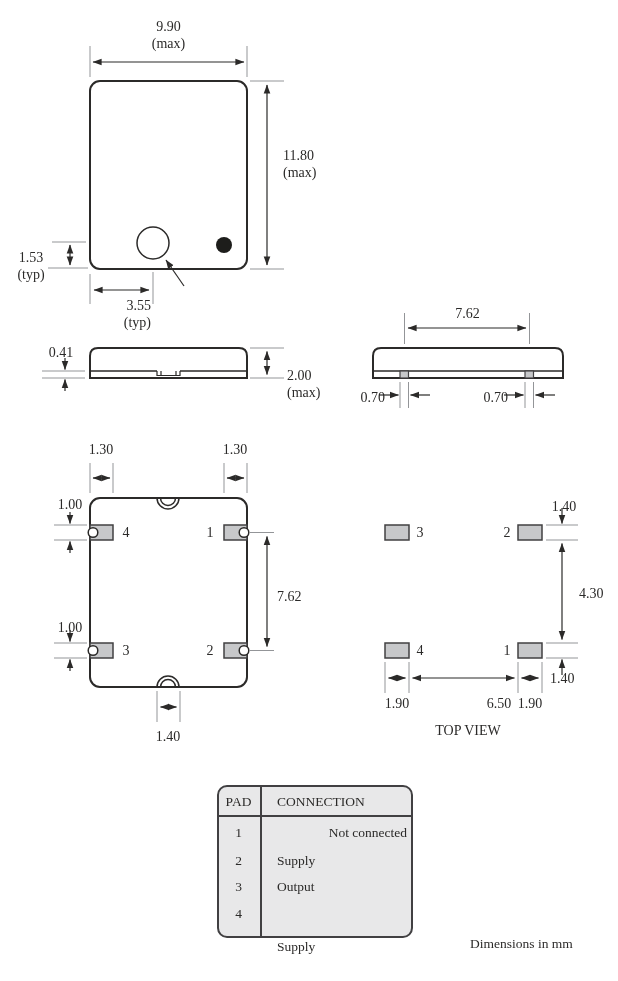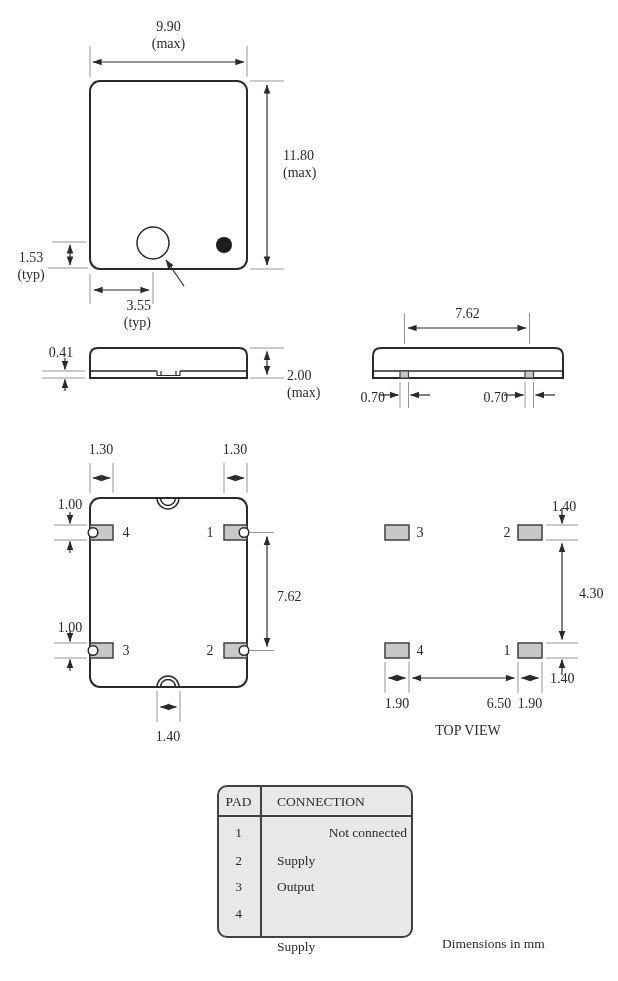--- a/index.html
+++ b/index.html
@@ -236,7 +236,7 @@
   <div class="lbl sm c" style="left:217px;top:906px;width:43px;">4</div>
   <div class="lbl sm" style="left:277px;top:906px;width:130px;margin-top:33px;">Supply</div>
 
-  <div class="lbl sm" style="left:442px;top:936px;width:140px;">Dimensions in mm</div>
+  <div class="lbl sm" style="left:470px;top:936px;width:140px;">Dimensions in mm</div>
 </div>
 
 </body></html>

